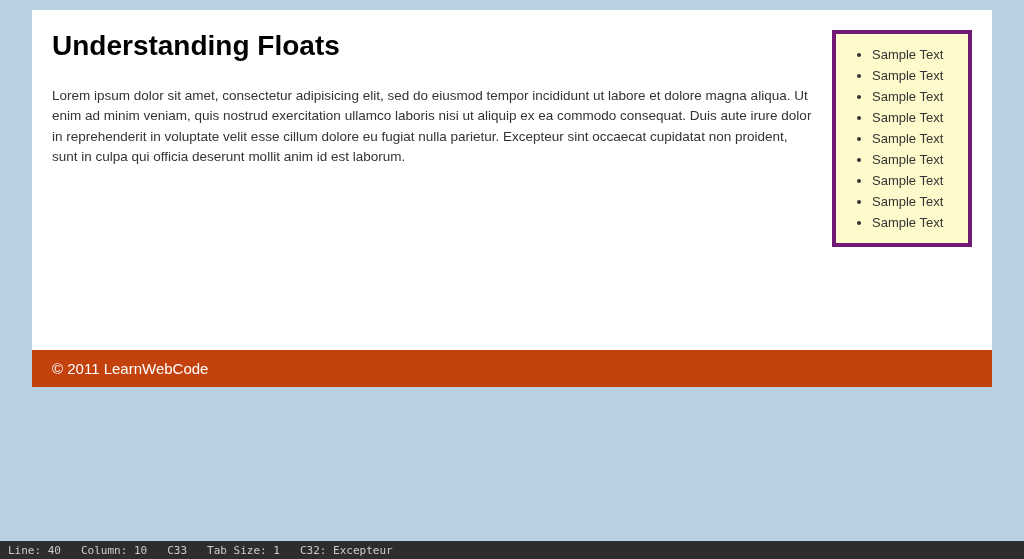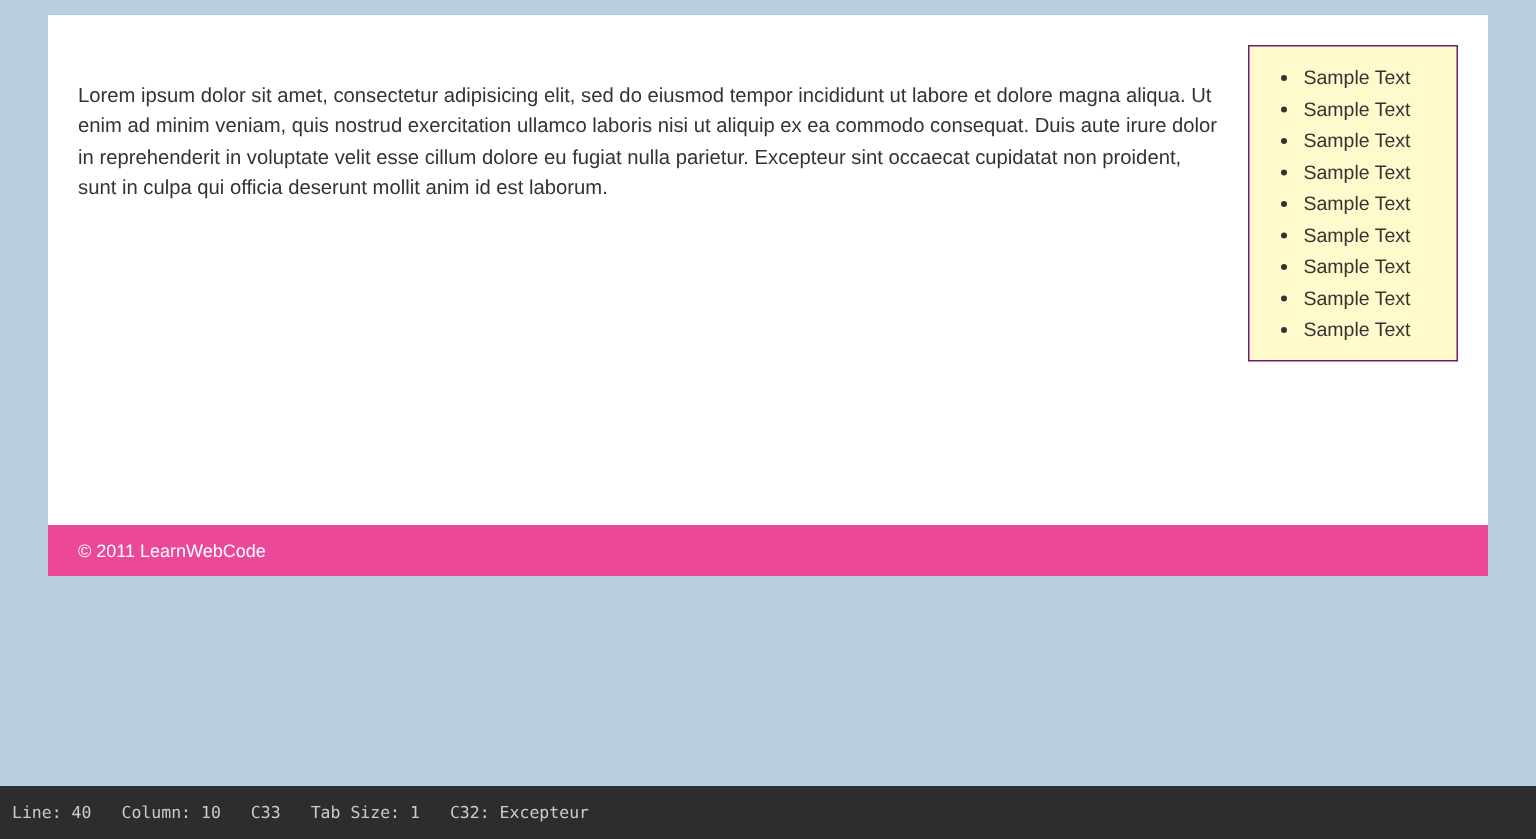--- a/index.html
+++ b/index.html
@@ -123,6 +123,7 @@
         </ul>
       </div>
 
+      <h1 class="page-title">Understanding Floats</h1>
       <p class="body-text">Lorem ipsum dolor sit amet, consectetur adipisicing elit, sed do eiusmod tempor incididunt ut labore et dolore magna aliqua. Ut enim ad minim veniam, quis nostrud exercitation ullamco laboris nisi ut aliquip ex ea commodo consequat. Duis aute irure dolor in reprehenderit in voluptate velit esse cillum dolore eu fugiat nulla parietur. Excepteur sint occaecat cupidatat non proident, sunt in culpa qui officia deserunt mollit anim id est laborum.</p>
 
     </div>

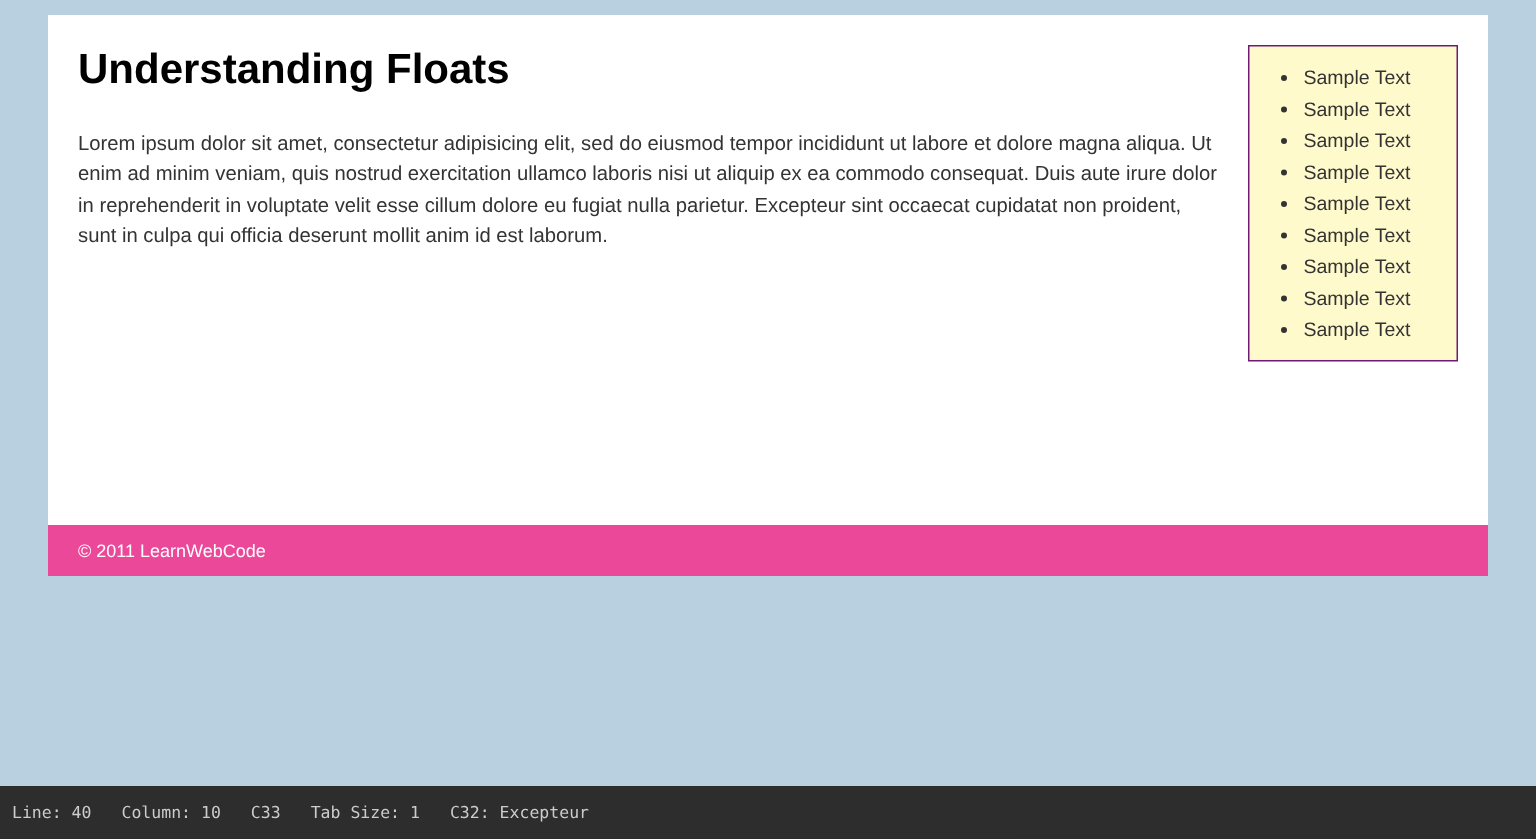--- a/index.html
+++ b/index.html
@@ -55,7 +55,7 @@
     .float-box {
       float: right;
       background-color: #fffacc;
-      border: 1px solid #701a75;
+      border: 4px solid #701a75;
       padding: 10px 20px;
       margin-left: 20px;
       margin-bottom: 10px;

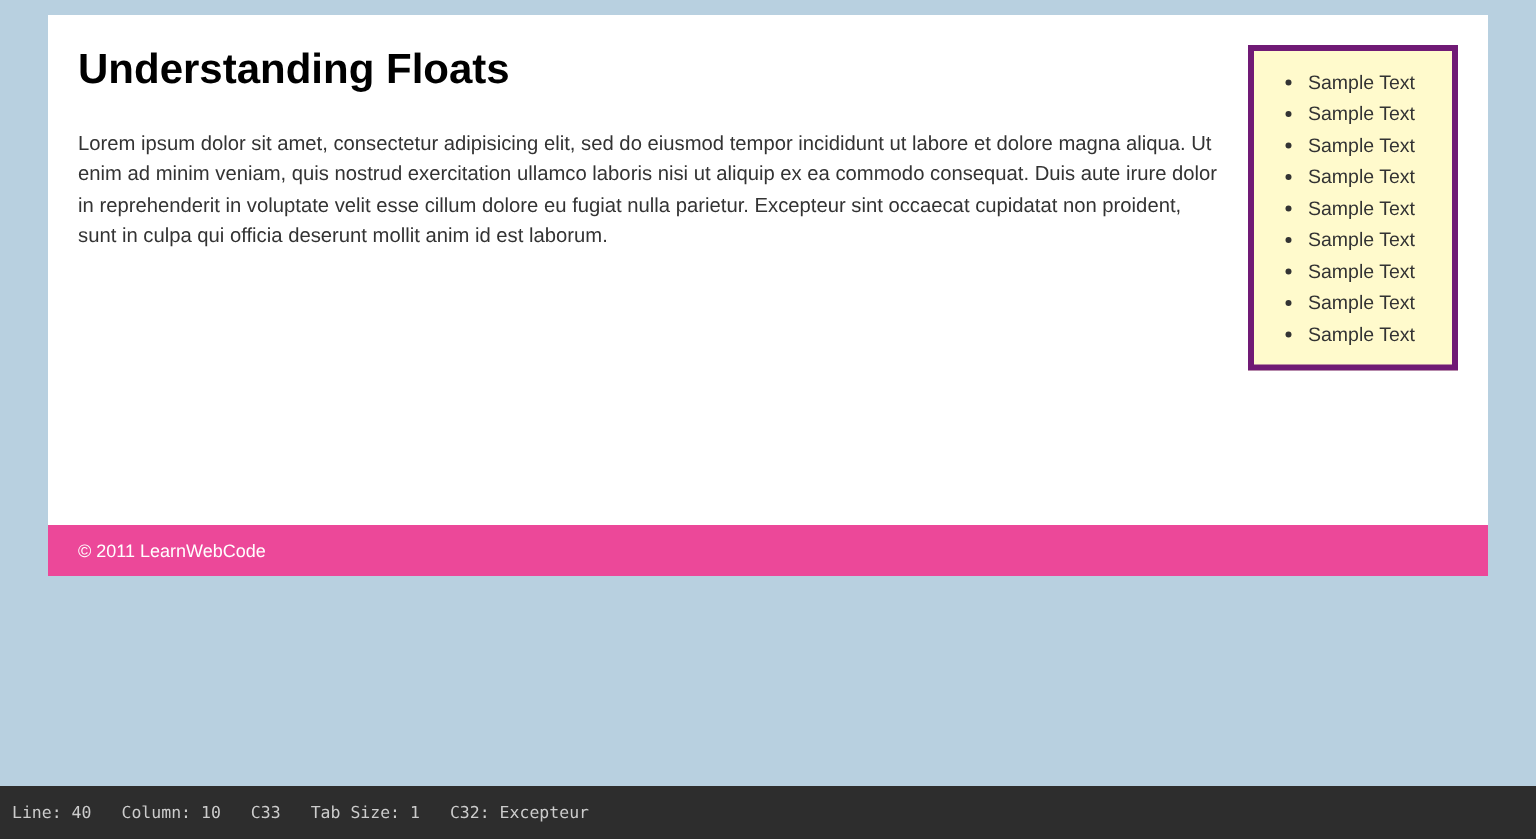--- a/index.html
+++ b/index.html
@@ -75,10 +75,10 @@
     }
 
     .footer {
-      background-color: #ec4899;
+      background-color: #c2410c;
       padding: 10px 20px;
       color: #ffffff;
-      font-size: 12px;
+      font-size: 15px;
       font-family: Arial, sans-serif;
       clear: both;
     }

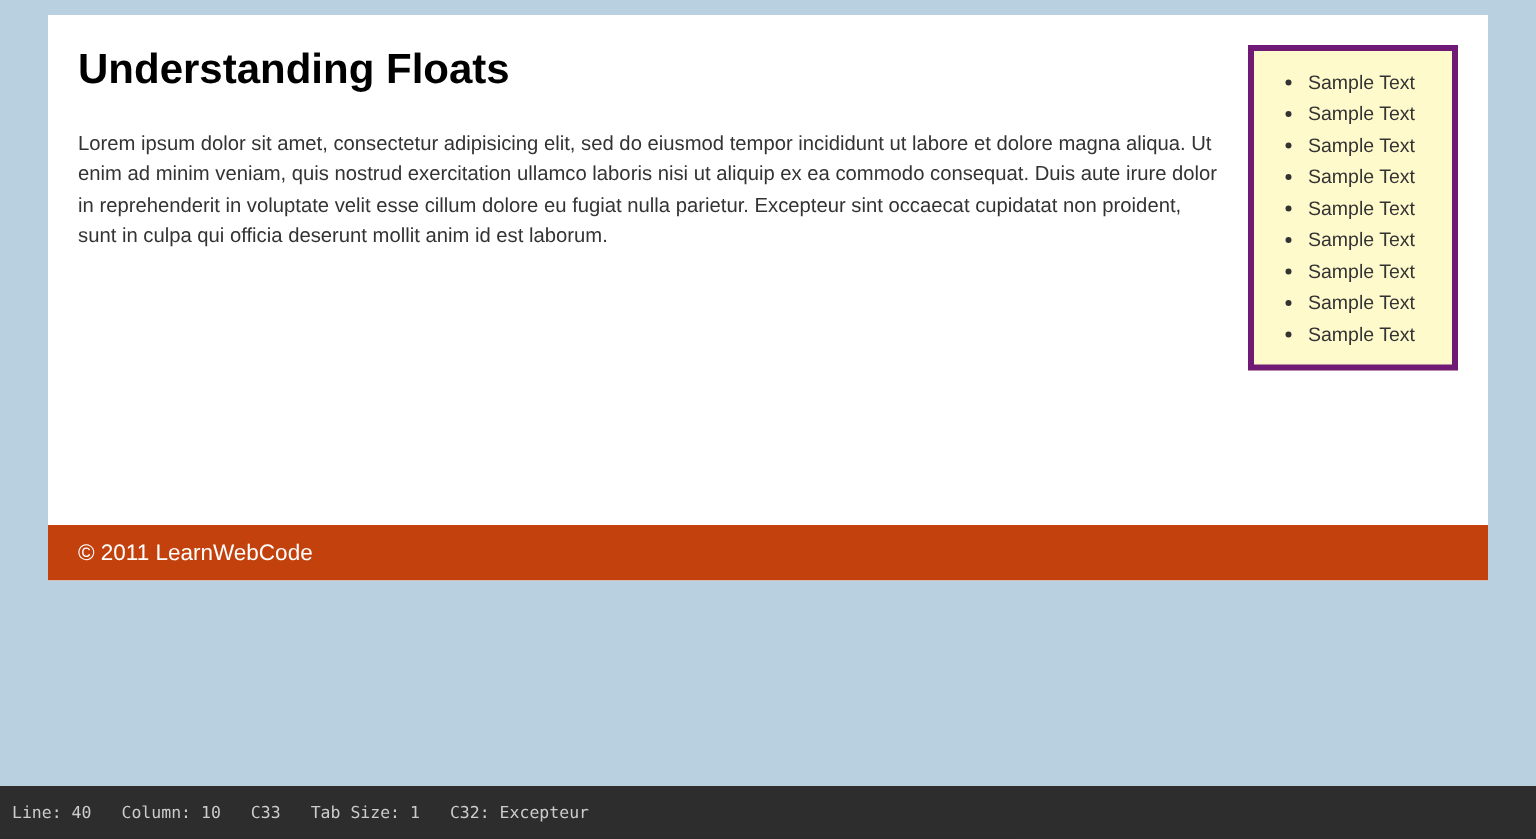--- a/index.html
+++ b/index.html
@@ -88,7 +88,7 @@
       bottom: 0;
       left: 0;
       right: 0;
-      height: 35px;
+      height: 18px;
       background-color: #2d2d2d;
       display: flex;
       align-items: center;

